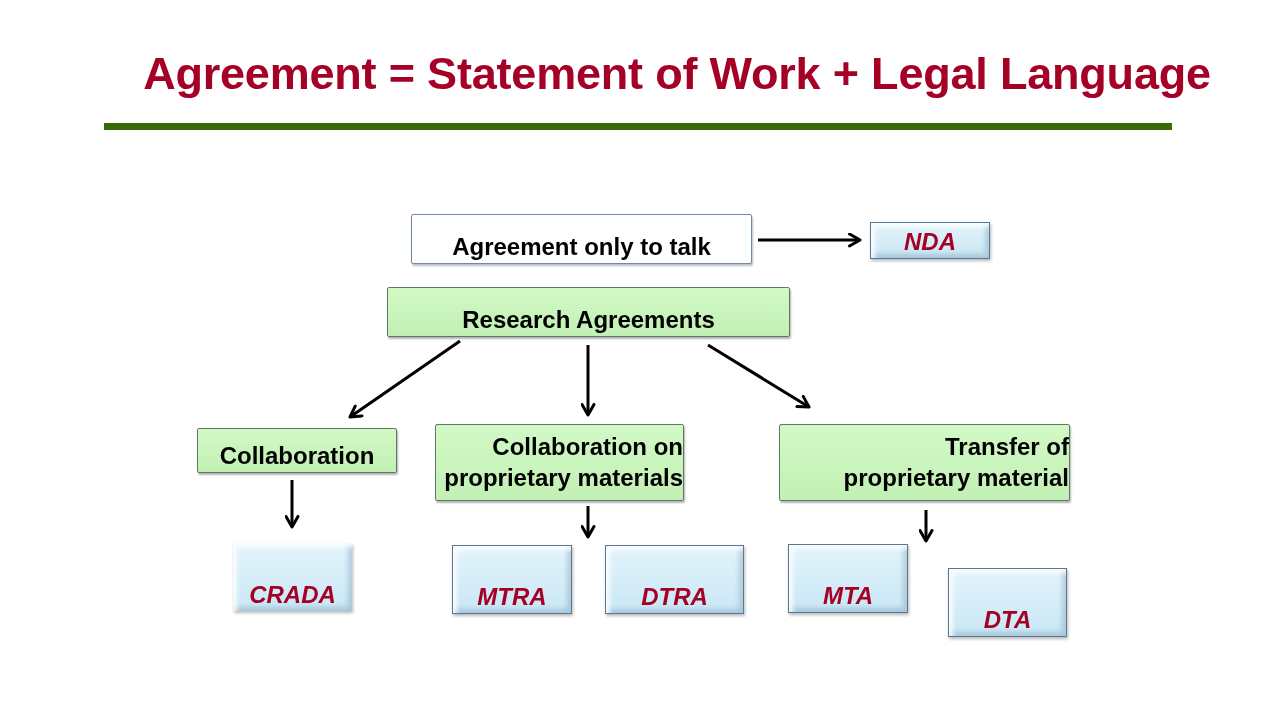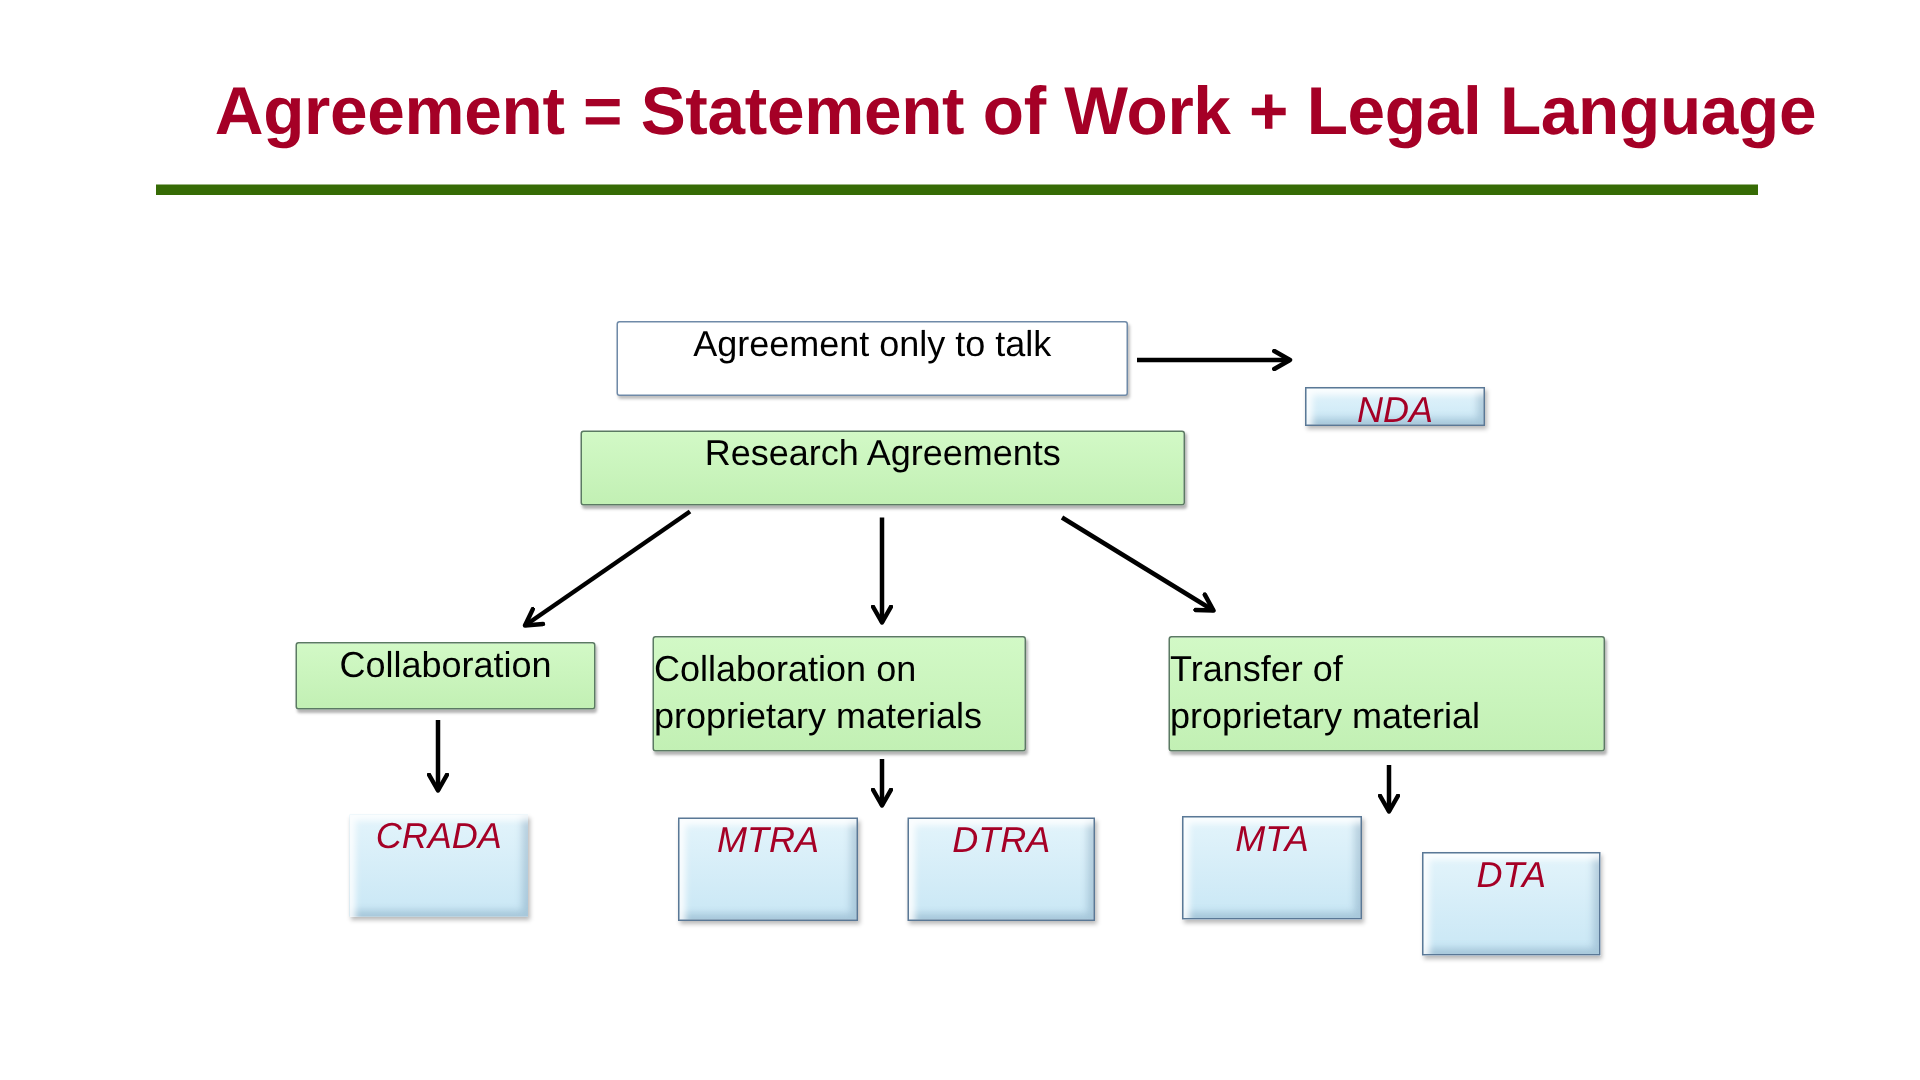--- a/index.html
+++ b/index.html
@@ -15,8 +15,8 @@
     position: absolute; left: 104px; top: 123px; width: 1068px; height: 7px; background: #366b05;
   }
   .box {
-    position: absolute; box-sizing: border-box; display: flex; align-items: flex-start; justify-content: center;
-    text-align: center; font-weight: normal; color: #000; line-height: 1.28;
+    position: absolute; box-sizing: border-box; display: flex; align-items: flex-end; justify-content: center;
+    text-align: center; font-weight: bold; color: #000; line-height: 1.28;
   }
   .white {
     background: #ffffff; border: 1px solid #6f8aa8; border-radius: 2px;

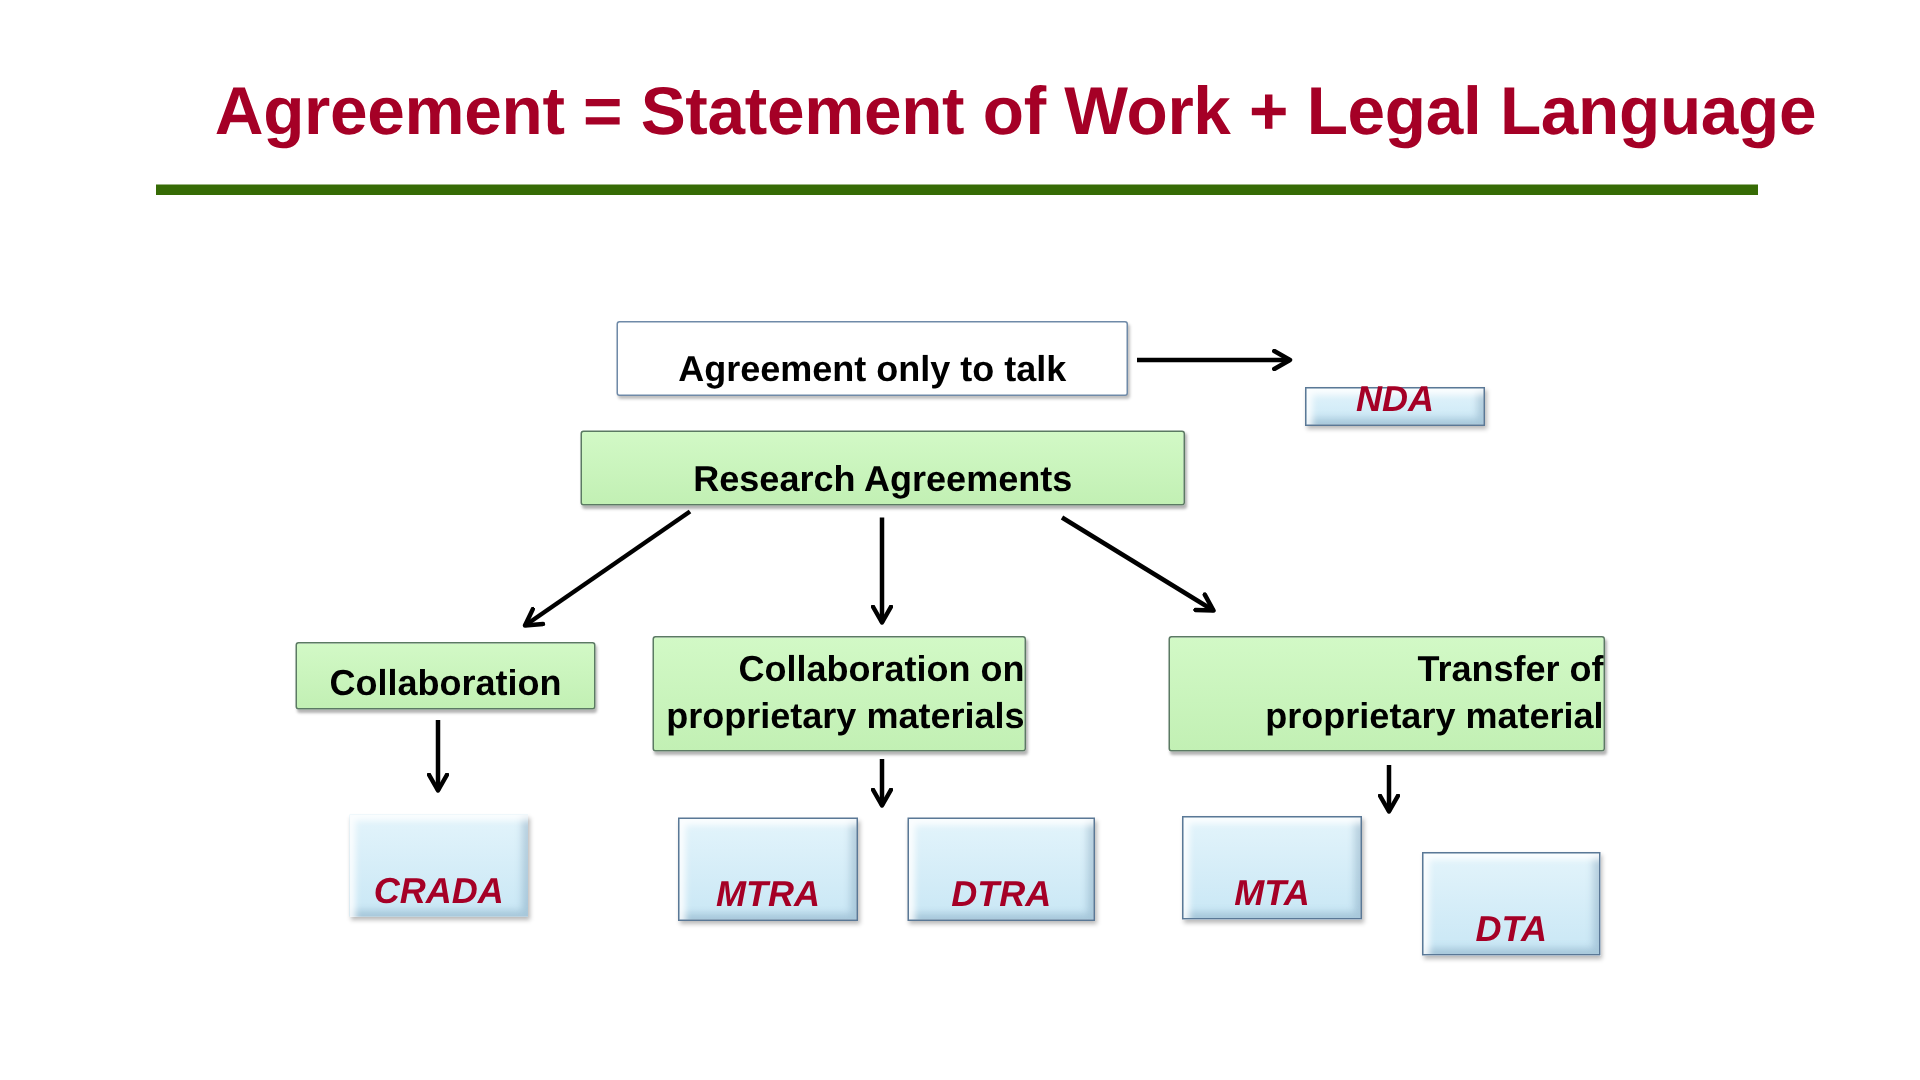--- a/index.html
+++ b/index.html
@@ -63,7 +63,7 @@
   <span>Agreement only to talk</span>
 </div>
 
-<div class="box blue" style="left:870px; top:222px; width:120px; height:26px;margin-top:36px;">
+<div class="box blue" style="left:870px; top:222px; width:120px; height:37px;">
   <span>NDA</span>
 </div>
 

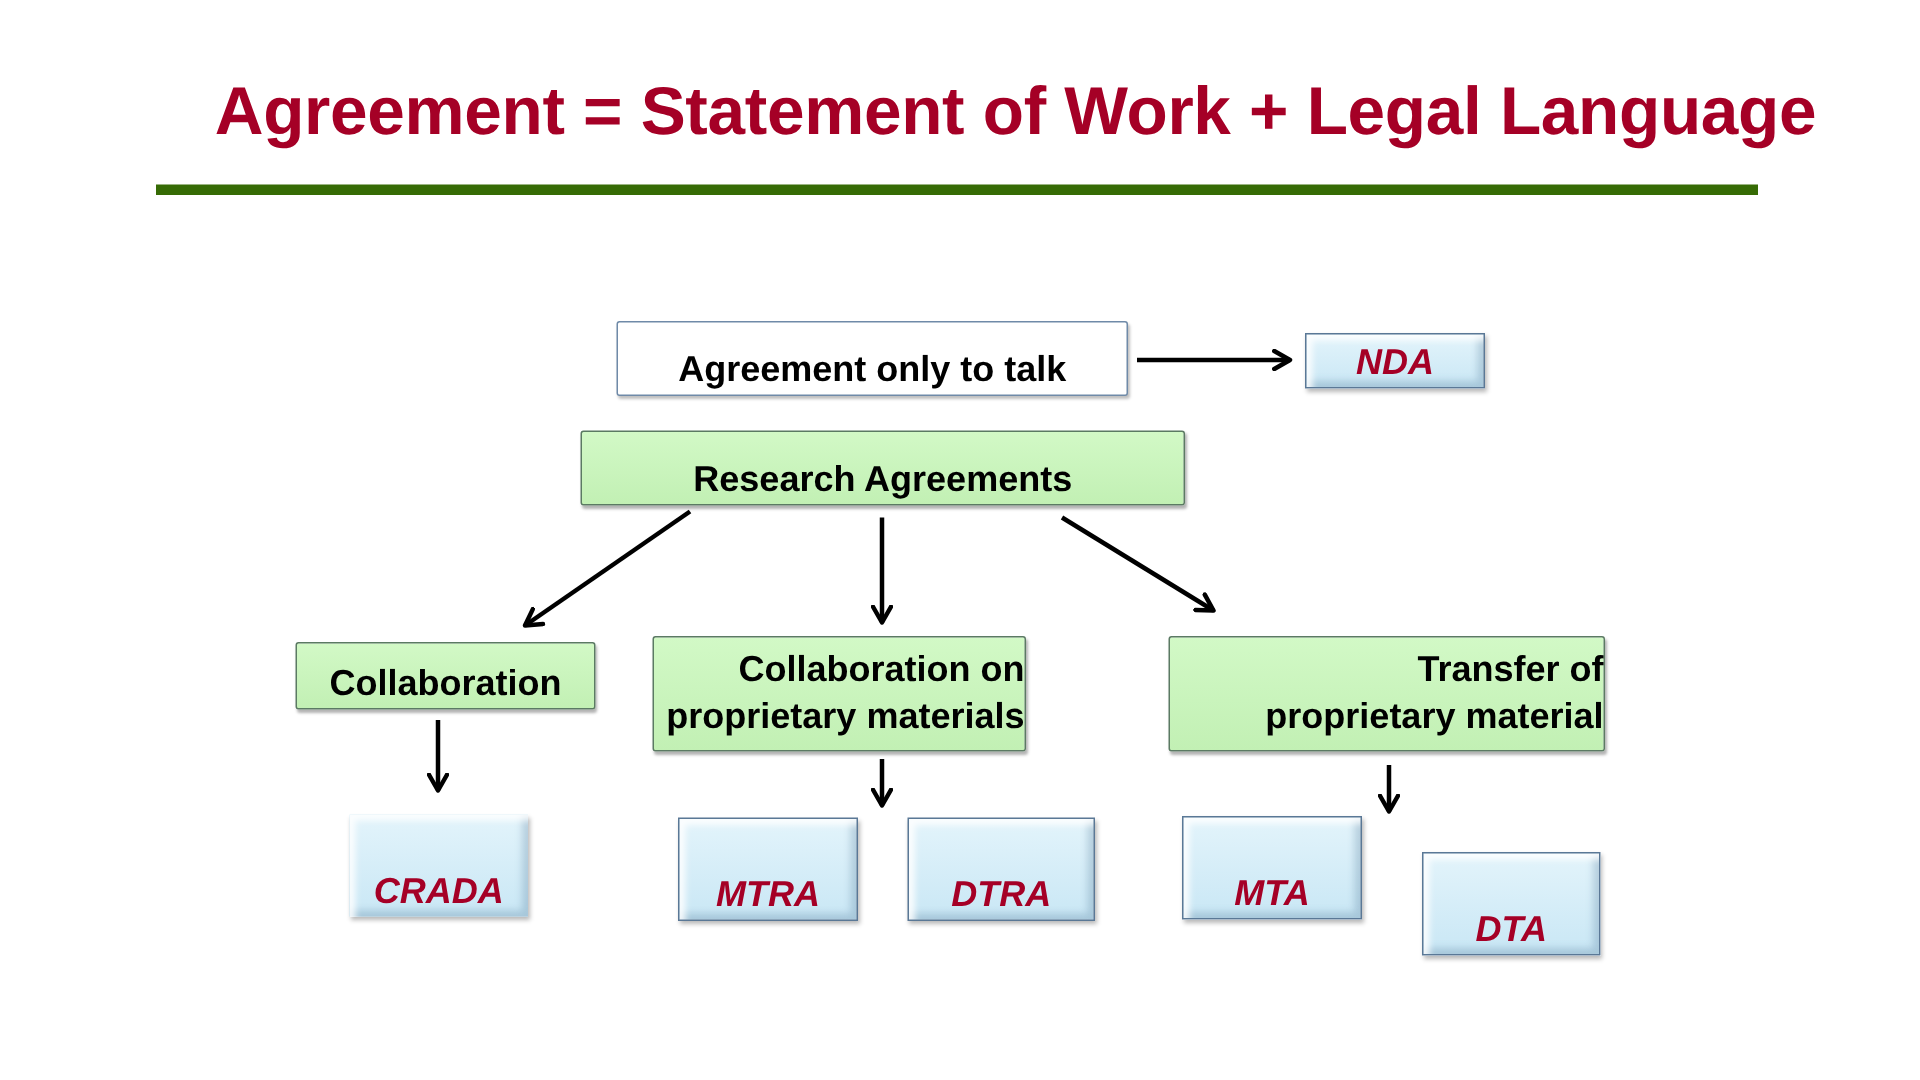--- a/index.html
+++ b/index.html
@@ -93,7 +93,7 @@
   <span>MTRA</span>
 </div>
 
-<div class="box blue" style="left:605px; top:545px; width:125px; height:69px;">
+<div class="box blue" style="left:605px; top:545px; width:139px; height:69px;">
   <span>DTRA</span>
 </div>
 

